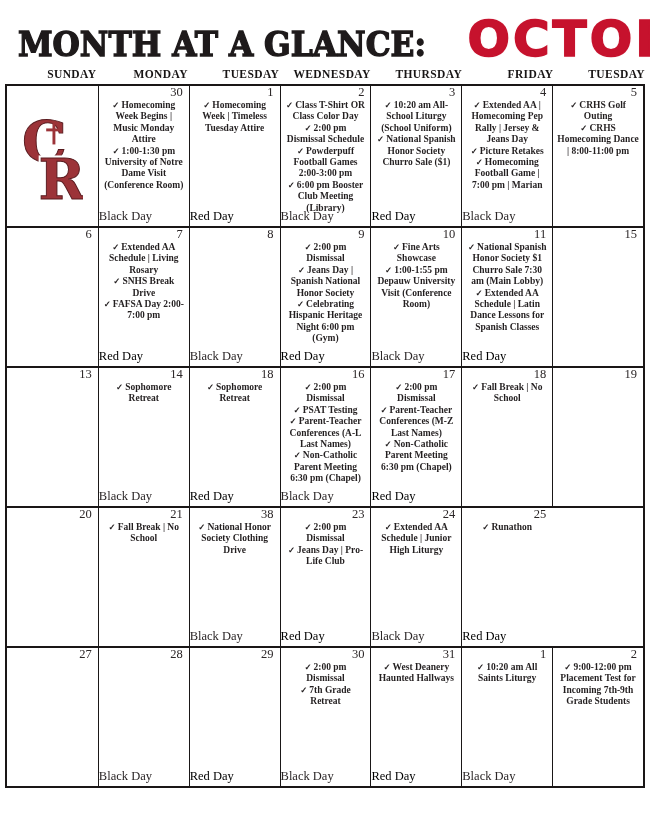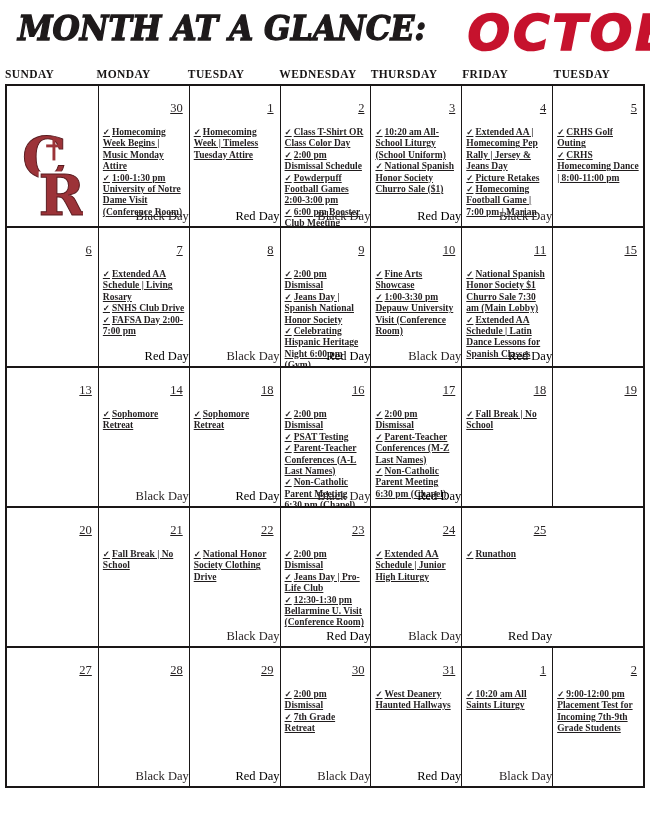--- a/index.html
+++ b/index.html
@@ -8,7 +8,7 @@
   .page { position:relative; width:650px; height:827px; padding:0 5px; }
 
   
-  .title-row { display:flex; align-items:flex-start; padding:8px 0 0 13px; height:64px;font-style:italic; }
+  .title-row { display:flex; align-items:flex-end; padding:8px 0 0 13px; height:64px; }
   .title-prefix {
     font-family:"DejaVu Serif", serif; font-weight:bold; font-size:34px;
     color:#1e1a1b; -webkit-text-stroke:1.4px #1e1a1b; letter-spacing:0px;

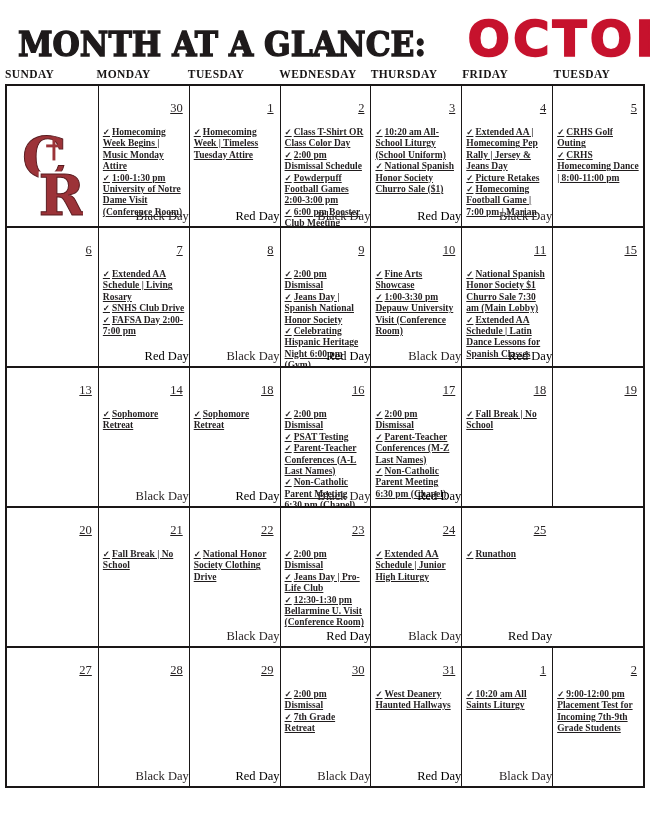--- a/index.html
+++ b/index.html
@@ -23,7 +23,7 @@
 
   
   .weekday-row { display:grid; grid-template-columns:repeat(7,1fr); margin-top:4px; }
-  .weekday { text-align:left; font-weight:bold; font-size:11.5px;
+  .weekday { text-align:right; font-weight:bold; font-size:11.5px;
              letter-spacing:.4px; color:#181515; }
 
   

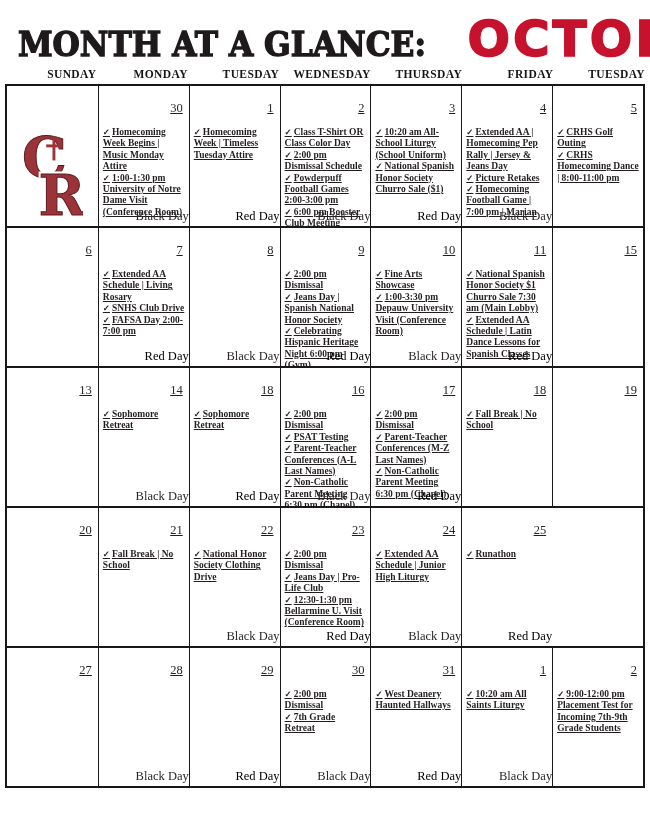--- a/index.html
+++ b/index.html
@@ -32,7 +32,7 @@
           border-top:2px solid #1a1717; }
   .week:first-child { border-top:none; }
   .cell { position:relative; border-left:1px solid #1a1717;
-          padding:16px 4px 16px 4px; overflow:hidden;text-decoration:underline; }
+          padding:0 4px 16px 4px; overflow:hidden; }
   .cell:first-child { border-left:none; }
   .daynum { text-align:right; font-size:12.5px; line-height:13px;
             color:#2b2627; padding-right:2px; min-height:13px; }

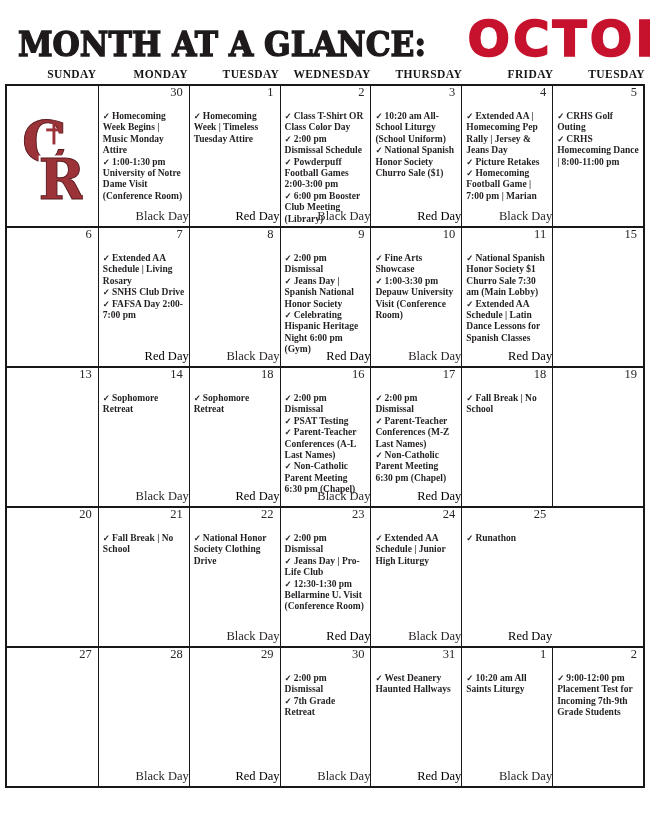--- a/index.html
+++ b/index.html
@@ -37,7 +37,7 @@
   .daynum { text-align:right; font-size:12.5px; line-height:13px;
             color:#2b2627; padding-right:2px; min-height:13px; }
   .events { font-size:9.5px; font-weight:bold; line-height:1.2; color:#231f20;
-            margin-top:12px; }
+            margin-top:1px;text-align:center; }
   .event { margin:0; }
   .check { font-size:8.5px; margin-right:2px; }
   .daylabel { position:absolute; bottom:2px; left:0; right:0; text-align:right;

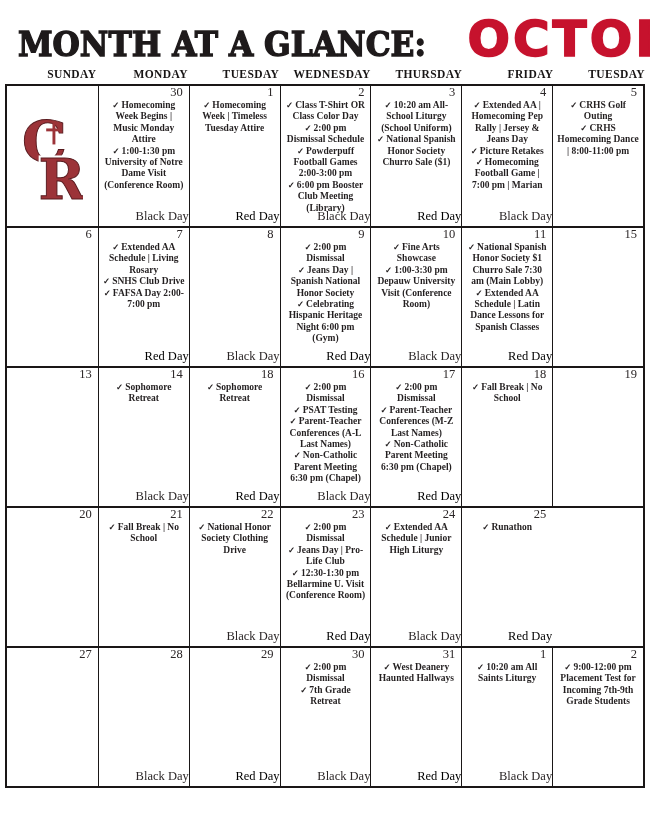--- a/index.html
+++ b/index.html
@@ -40,7 +40,7 @@
             margin-top:1px;text-align:center; }
   .event { margin:0; }
   .check { font-size:8.5px; margin-right:2px; }
-  .daylabel { position:absolute; bottom:2px; left:0; right:0; text-align:right;
+  .daylabel { position:absolute; bottom:2px; left:0; right:0; text-align:left;
               font-size:12.5px; color:#2b2627; }
   .daylabel.red { color:#000000; }
 

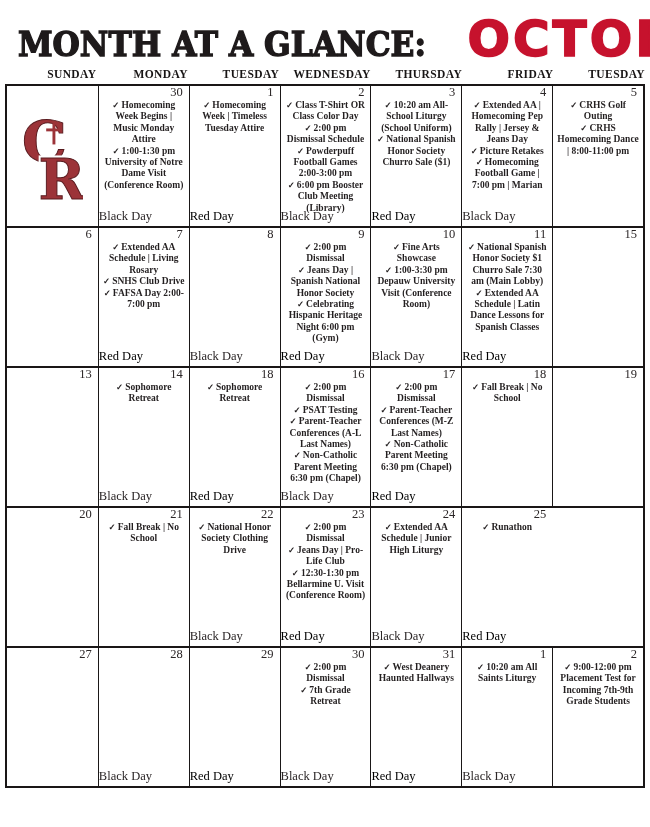--- a/index.html
+++ b/index.html
@@ -182,7 +182,7 @@
 
     <div class="events">
             <div class="event"><span class="check">✓</span><span>Fine Arts Showcase</span></div>
-            <div class="event"><span class="check">✓</span><span>1:00-3:30 pm Depauw University Visit (Conference Room)</span></div>
+            <div class="event"><span class="check">✓</span><span>1:00-1:55 pm Depauw University Visit (Conference Room)</span></div>
           </div>
     <div class="daylabel">Black Day</div>
   </div>

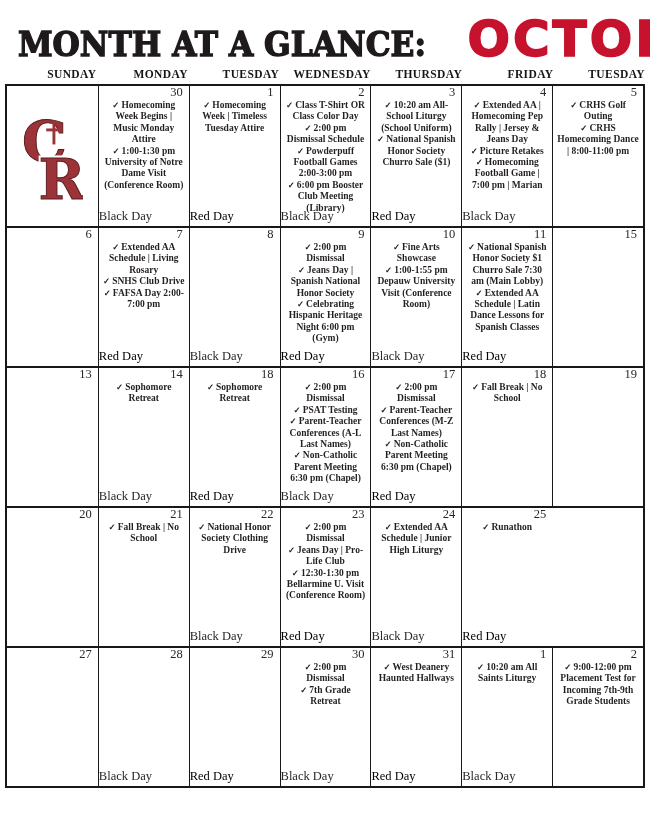--- a/index.html
+++ b/index.html
@@ -156,7 +156,7 @@
 
     <div class="events">
             <div class="event"><span class="check">✓</span><span>Extended AA Schedule | Living Rosary</span></div>
-            <div class="event"><span class="check">✓</span><span>SNHS Club Drive</span></div>
+            <div class="event"><span class="check">✓</span><span>SNHS Break Drive</span></div>
             <div class="event"><span class="check">✓</span><span>FAFSA Day 2:00-7:00 pm</span></div>
           </div>
     <div class="daylabel red">Red Day</div>

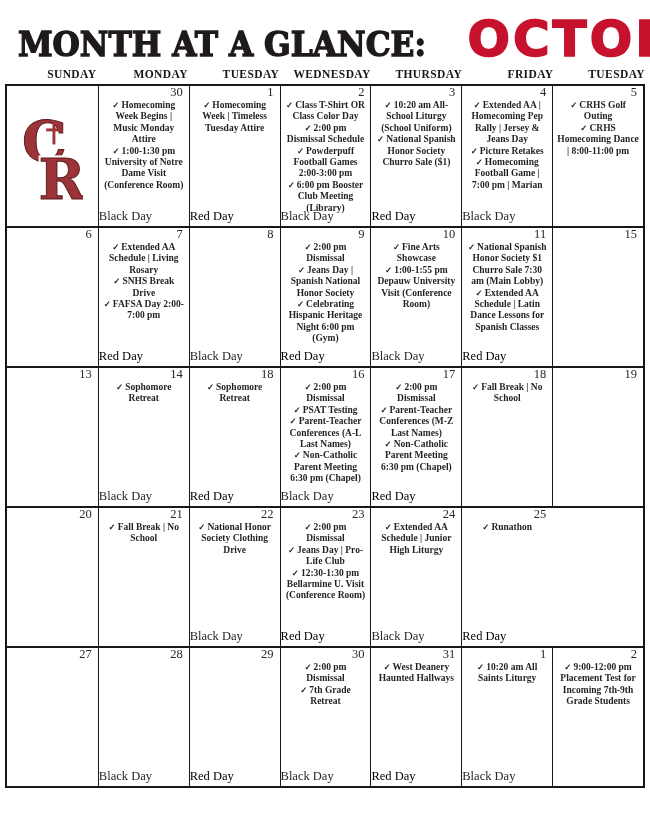--- a/index.html
+++ b/index.html
@@ -277,7 +277,7 @@
     <div class="daylabel"></div>
   </div>
         <div class="cell">
-    <div class="daynum">22</div>
+    <div class="daynum">38</div>
 
     <div class="events">
             <div class="event"><span class="check">✓</span><span>National Honor Society Clothing Drive</span></div>

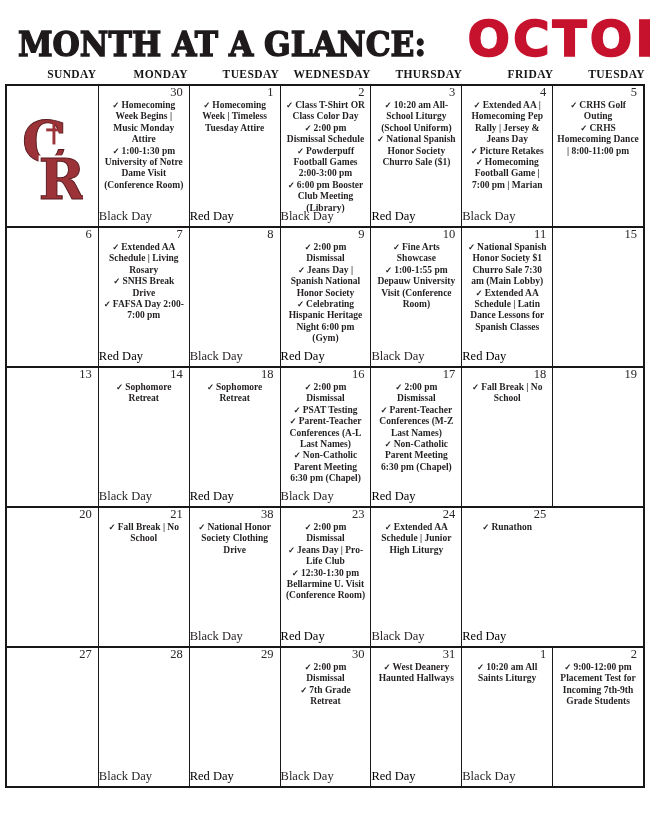--- a/index.html
+++ b/index.html
@@ -290,7 +290,6 @@
     <div class="events">
             <div class="event"><span class="check">✓</span><span>2:00 pm Dismissal</span></div>
             <div class="event"><span class="check">✓</span><span>Jeans Day | Pro-Life Club</span></div>
-            <div class="event"><span class="check">✓</span><span>12:30-1:30 pm Bellarmine U. Visit (Conference Room)</span></div>
           </div>
     <div class="daylabel red">Red Day</div>
   </div>

